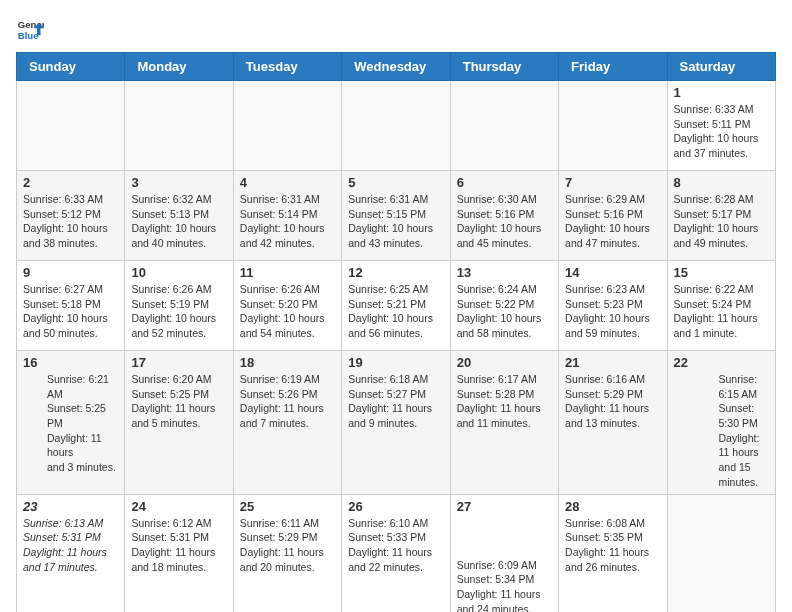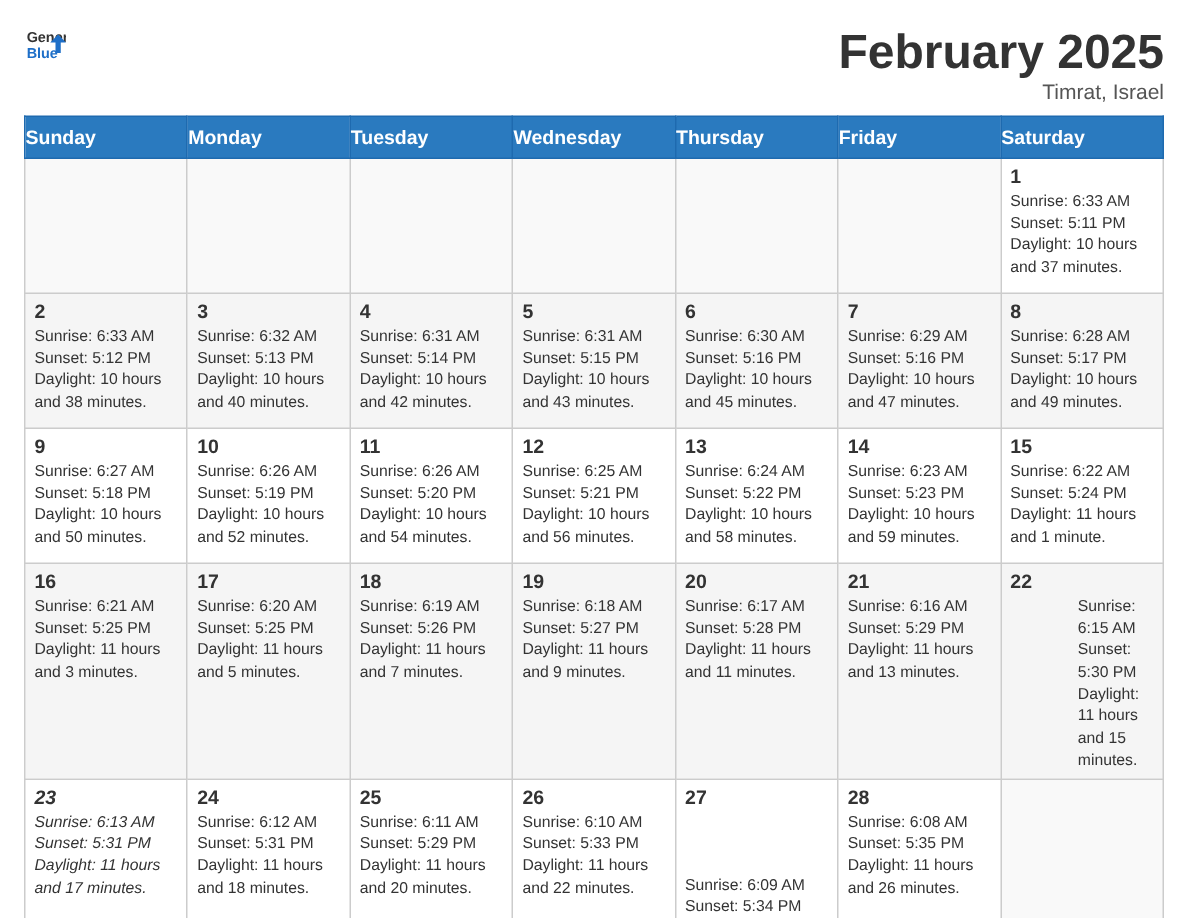--- a/index.html
+++ b/index.html
@@ -87,10 +87,6 @@
       <text x="2" y="26" font-size="11" font-weight="bold" fill="#1e6fc8">Blue</text>
       <polygon points="26,8 32,14 28,14 28,22 24,22 24,14 20,14" fill="#1e6fc8"></polygon>
     </svg>
-  </div>
-  <div class="title-block">
-    <div class="month-year">February 2025</div>
-    <div class="location">Timrat, Israel</div>
   </div>
 </div>
 

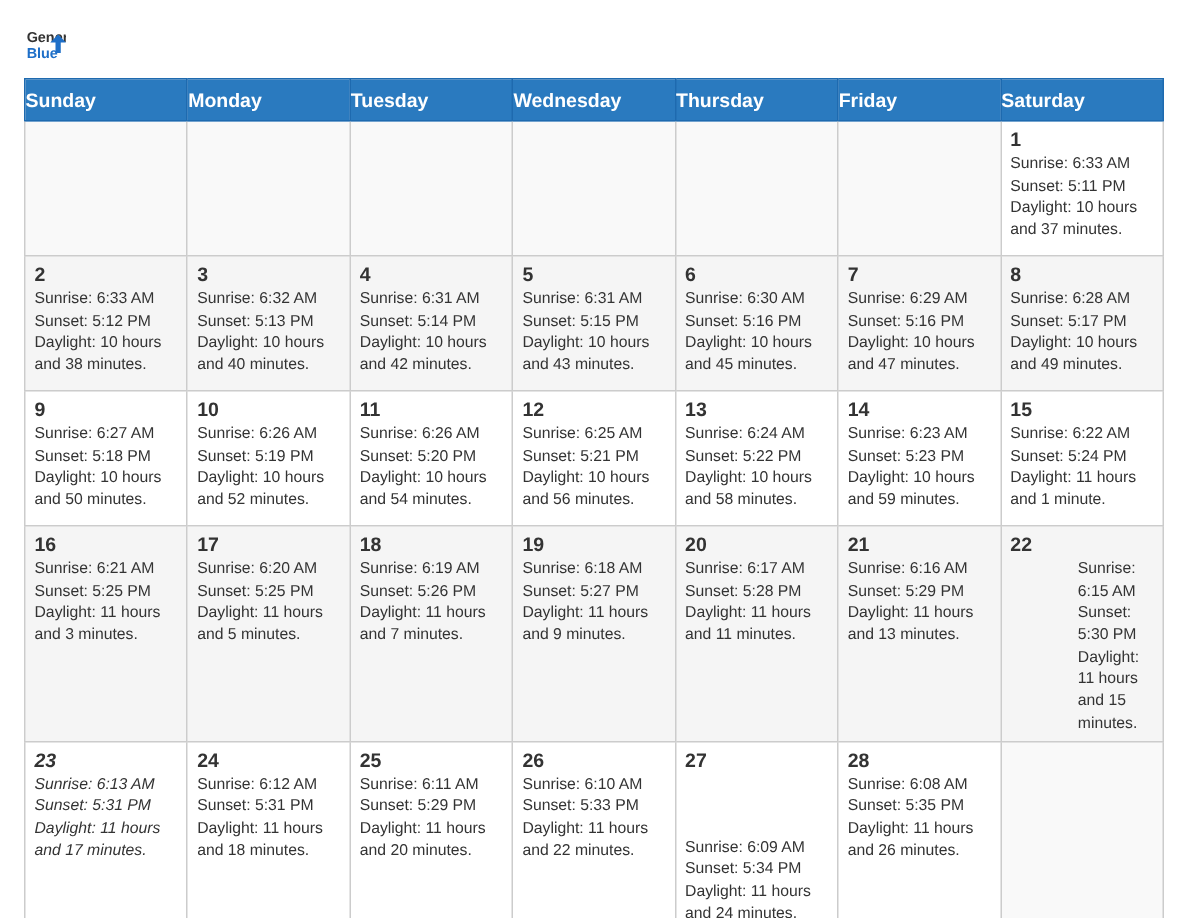--- a/index.html
+++ b/index.html
@@ -46,7 +46,7 @@
       background-color: #2a7abf;
       color: white;
       text-align: left;
-      padding: 6px 0;
+      padding: 6px 12px;
       font-size: 13px;
       font-weight: bold;
       border: 1px solid #1e6aaf;

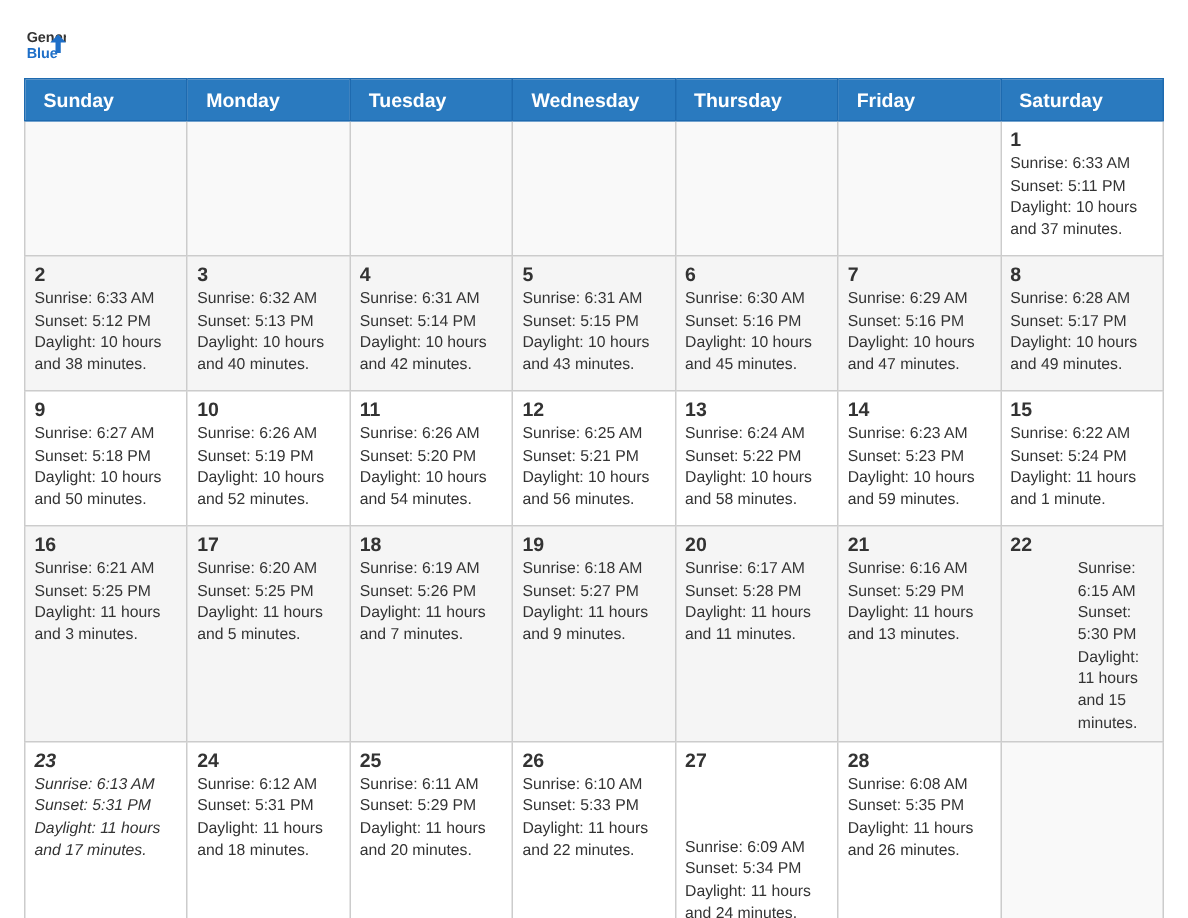--- a/index.html
+++ b/index.html
@@ -223,7 +223,7 @@
       <tr>
         <td style="background: rgb(245, 245, 245);">
           <div class="day-number">16</div>
-          <div class="day-info" style="white-space: pre-line;">Sunrise: 6:21 AM
+          <div class="day-info" style="white-space: pre-line; margin-left: 24px;">Sunrise: 6:21 AM
 Sunset: 5:25 PM
 Daylight: 11 hours
 and 3 minutes.</div>

